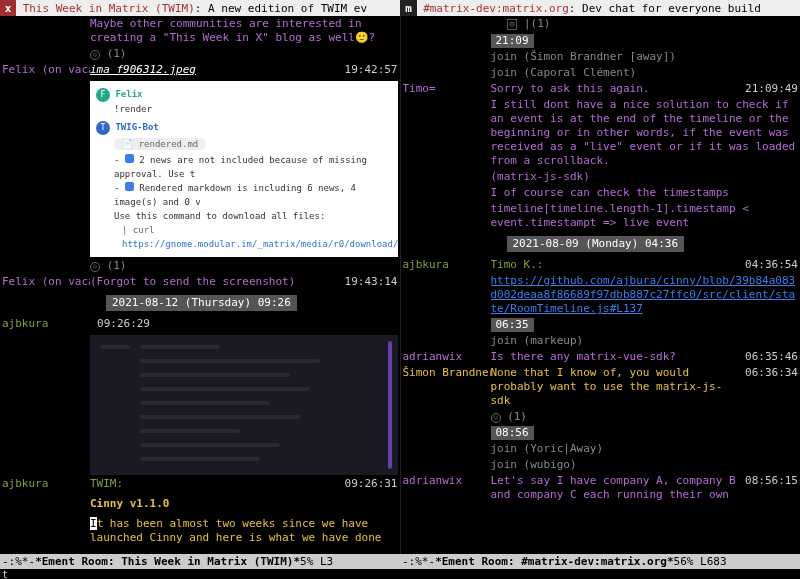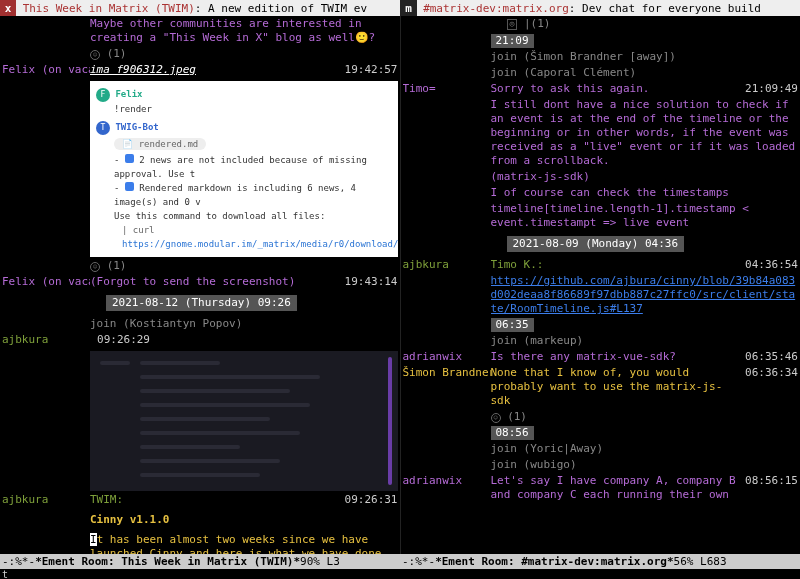--- a/index.html
+++ b/index.html
@@ -113,10 +113,6 @@
           <div class="msg"><span class="date-badge">2021-08-12 (Thursday) 09:26</span></div>
         </div>
 
-      <div class="row">
-          <div class="sender"></div>
-          <div class="msg gray">join (Kostiantyn Popov)</div>
-        </div>
 
       <div class="row">
         <div class="sender olive">ajbkura</div>

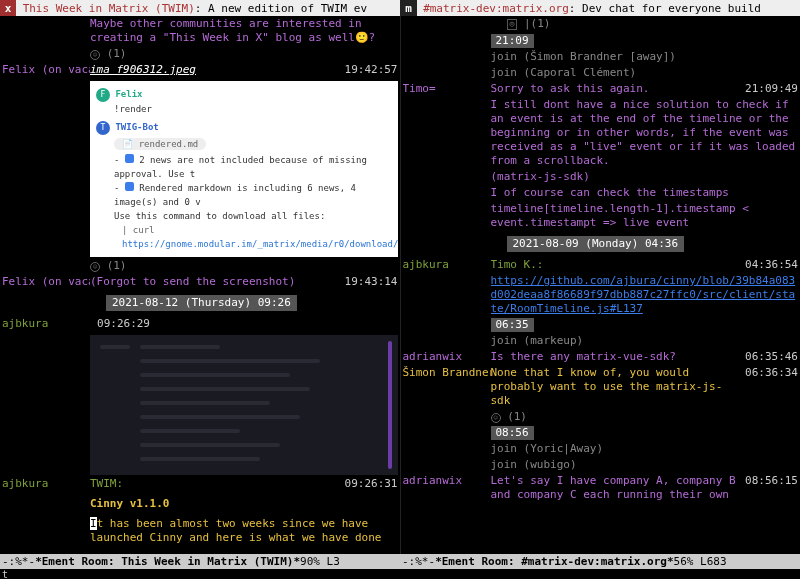--- a/index.html
+++ b/index.html
@@ -271,7 +271,7 @@
 <div class="modeline left">
   <span>-:%*- </span>
     <span class="bold">*Ement Room: This Week in Matrix (TWIM)*</span>
-    <span>  90% L3</span>
+    <span>  5% L3</span>
 </div>
 <div class="modeline right">
   <span>-:%*- </span>

